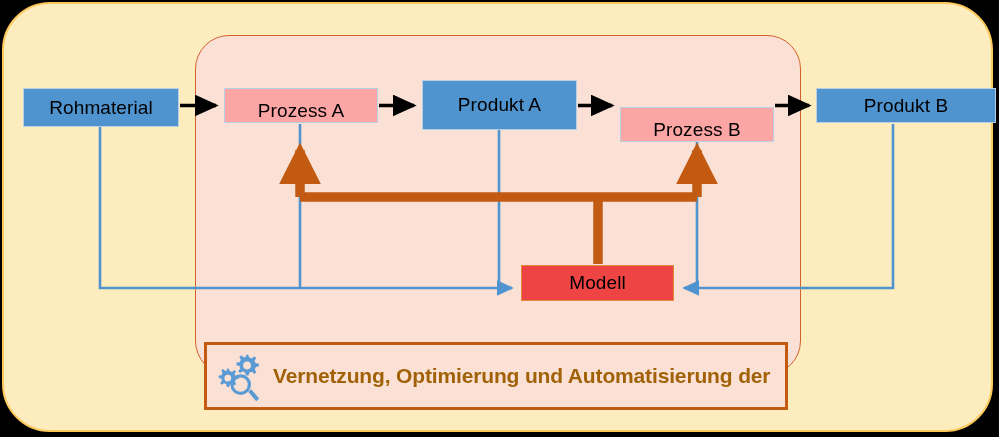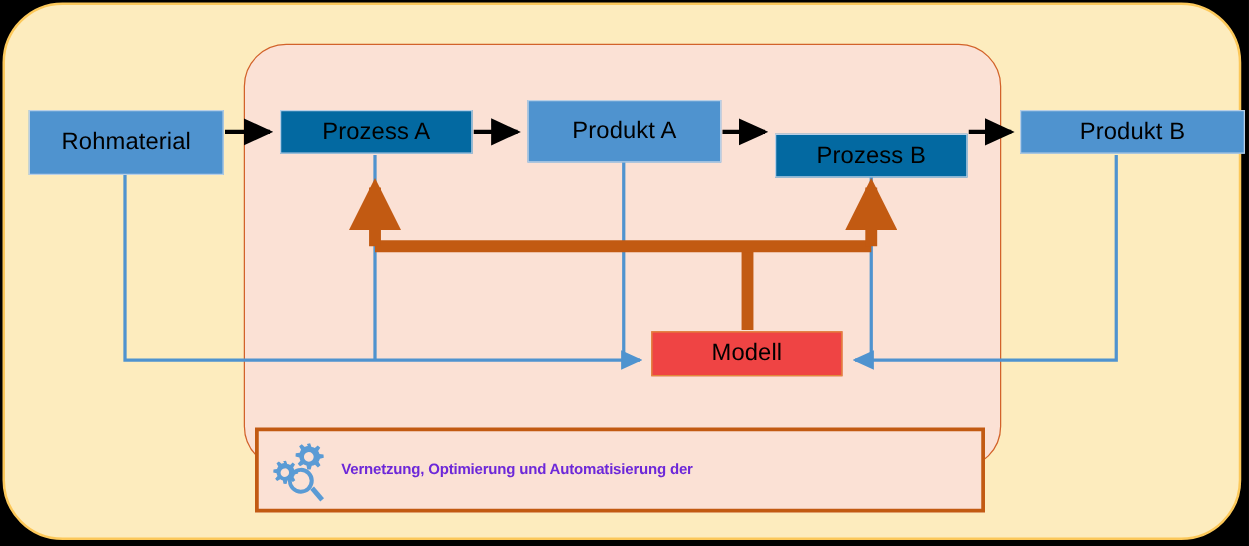--- a/index.html
+++ b/index.html
@@ -146,7 +146,7 @@
     </g>
   </svg>
 
-  <div class="node node-product" style="left:23px; top:88px; width:156px; height:52px;">
+  <div class="node node-product" style="left:23px; top:88px; width:156px; height:39px;">
     <span>Rohmaterial</span>
   </div>
 

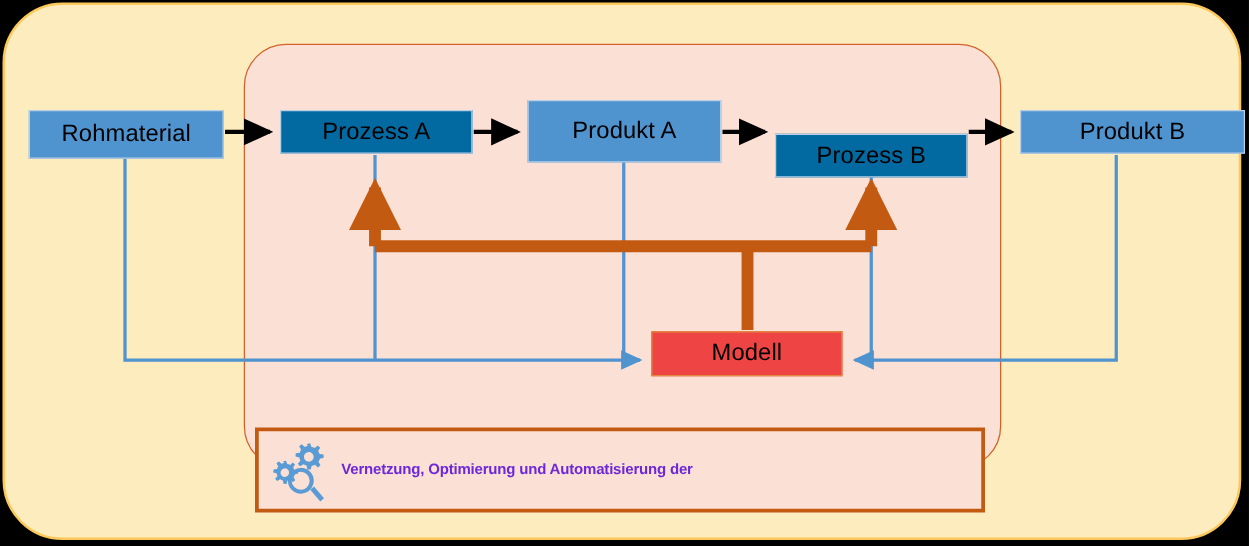--- a/index.html
+++ b/index.html
@@ -55,7 +55,8 @@
     background: #4f93cf;
   }
   .node-process {
-    background: #0369a1;
+    background: #fca5a5;
+    align-items: flex-end;
   }
   .node-model {
     background: #ef4444;

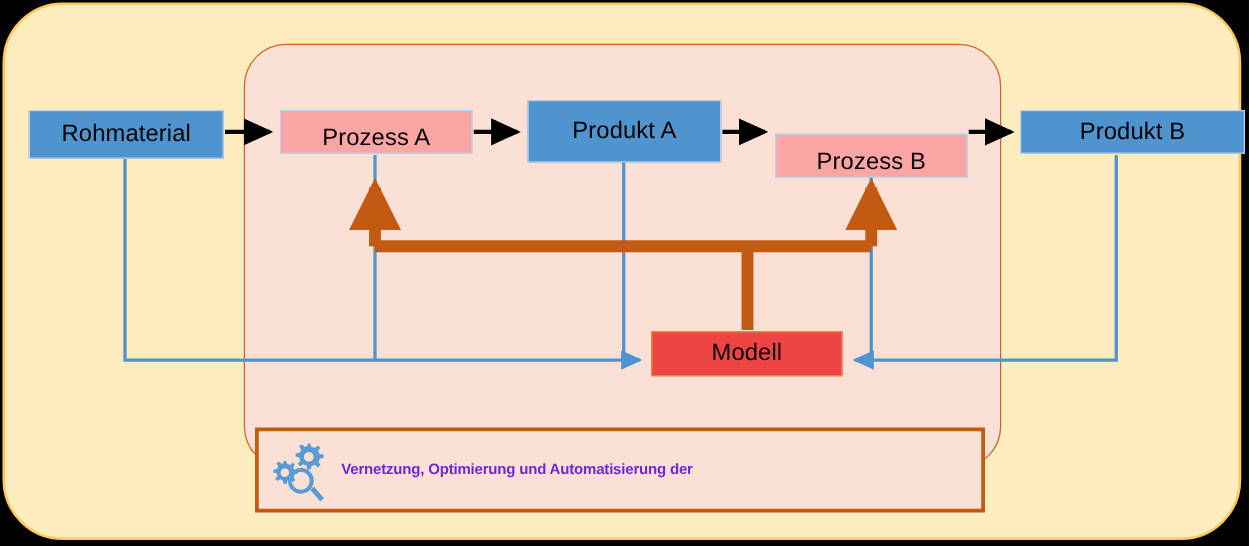--- a/index.html
+++ b/index.html
@@ -91,9 +91,9 @@
     position: relative;
   }
   .caption-text {
-    font-size: 12px;
+    font-size: 21px;
     font-weight: bold;
-    color: #6d28d9;
+    color: #a16207;
     line-height: 1.32;
     letter-spacing: -0.15px;
     padding-left: 2px;

